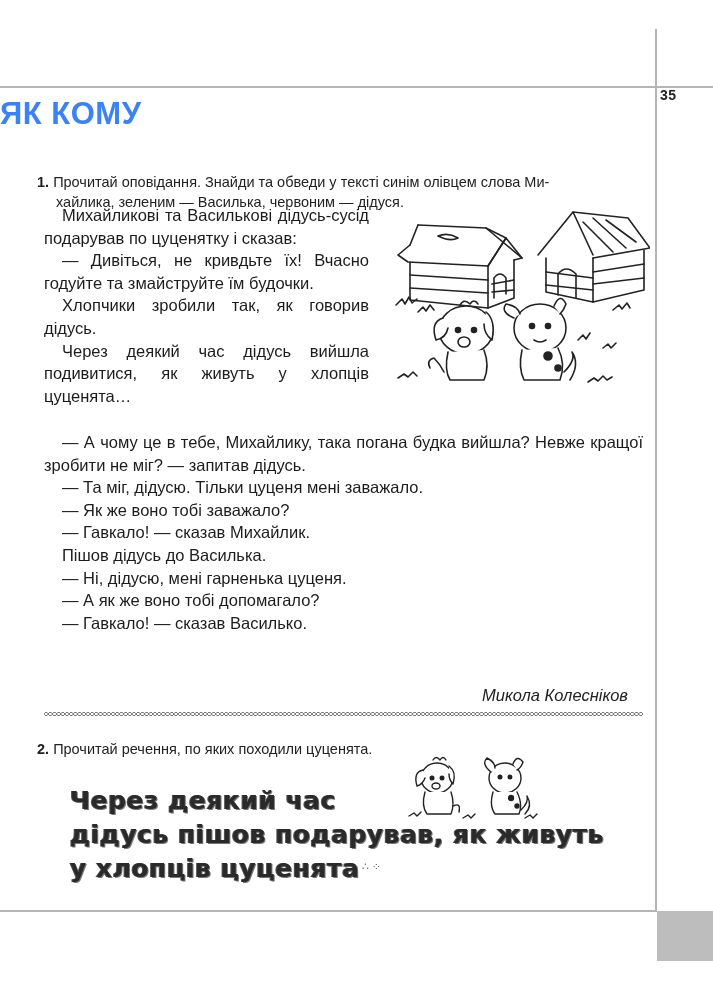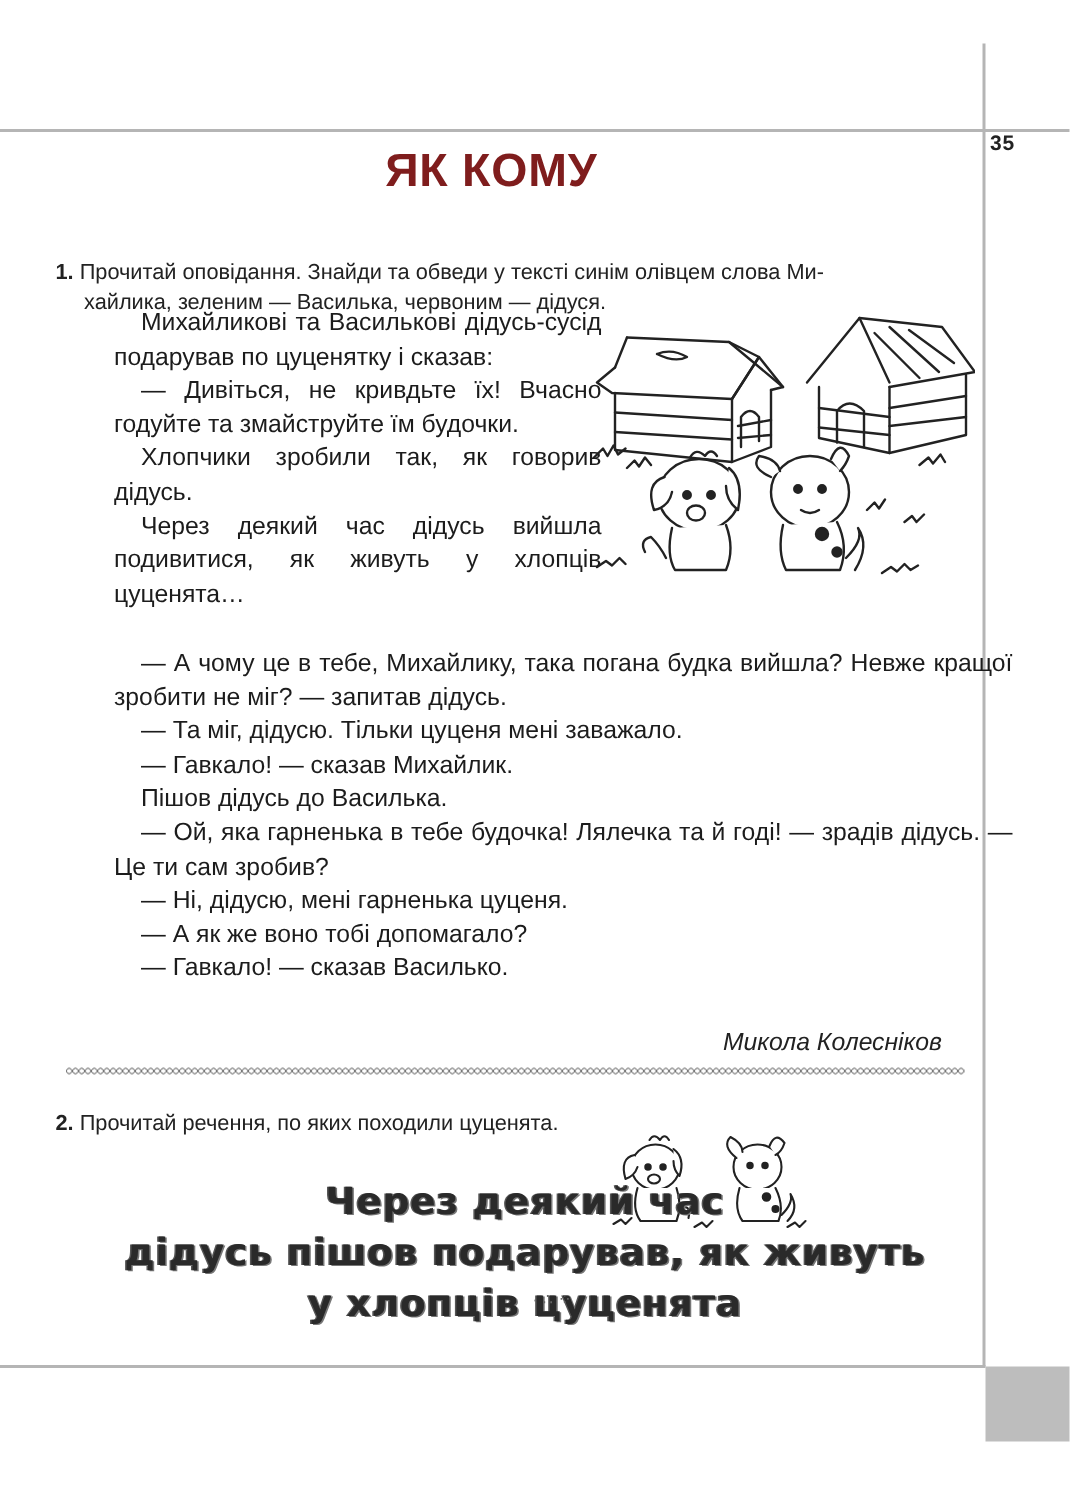--- a/index.html
+++ b/index.html
@@ -10,7 +10,7 @@
   .hline-bottom { position: absolute; left: 0; top: 910px; width: 657px; height: 2px; background: #b5b5b5; }
   .gray-block { position: absolute; left: 657px; top: 911px; width: 56px; height: 50px; background: #bdbdbd; }
   .page-num { position: absolute; left: 660px; top: 67px; font-size: 14px; font-weight: bold; color: #222; letter-spacing: 0.5px; margin-top: 20px; }
-  .title { position: absolute; left: 0; width: 655px; top: 96px; text-align: center; font-size: 31px; font-weight: bold; letter-spacing: 0.5px; color: #7f1d1d; }
+  .title { position: absolute; left: 0; width: 655px; top: 96px; text-align: left; font-size: 31px; font-weight: bold; letter-spacing: 0.5px; color: #3b82f6; }
   .task { position: absolute; left: 37px; width: 606px; font-size: 14.5px; line-height: 20px; color: #222; text-align: justify; margin-top: 15px; }
   .task .num { font-weight: bold; }
   .task .indent { padding-left: 19px; }

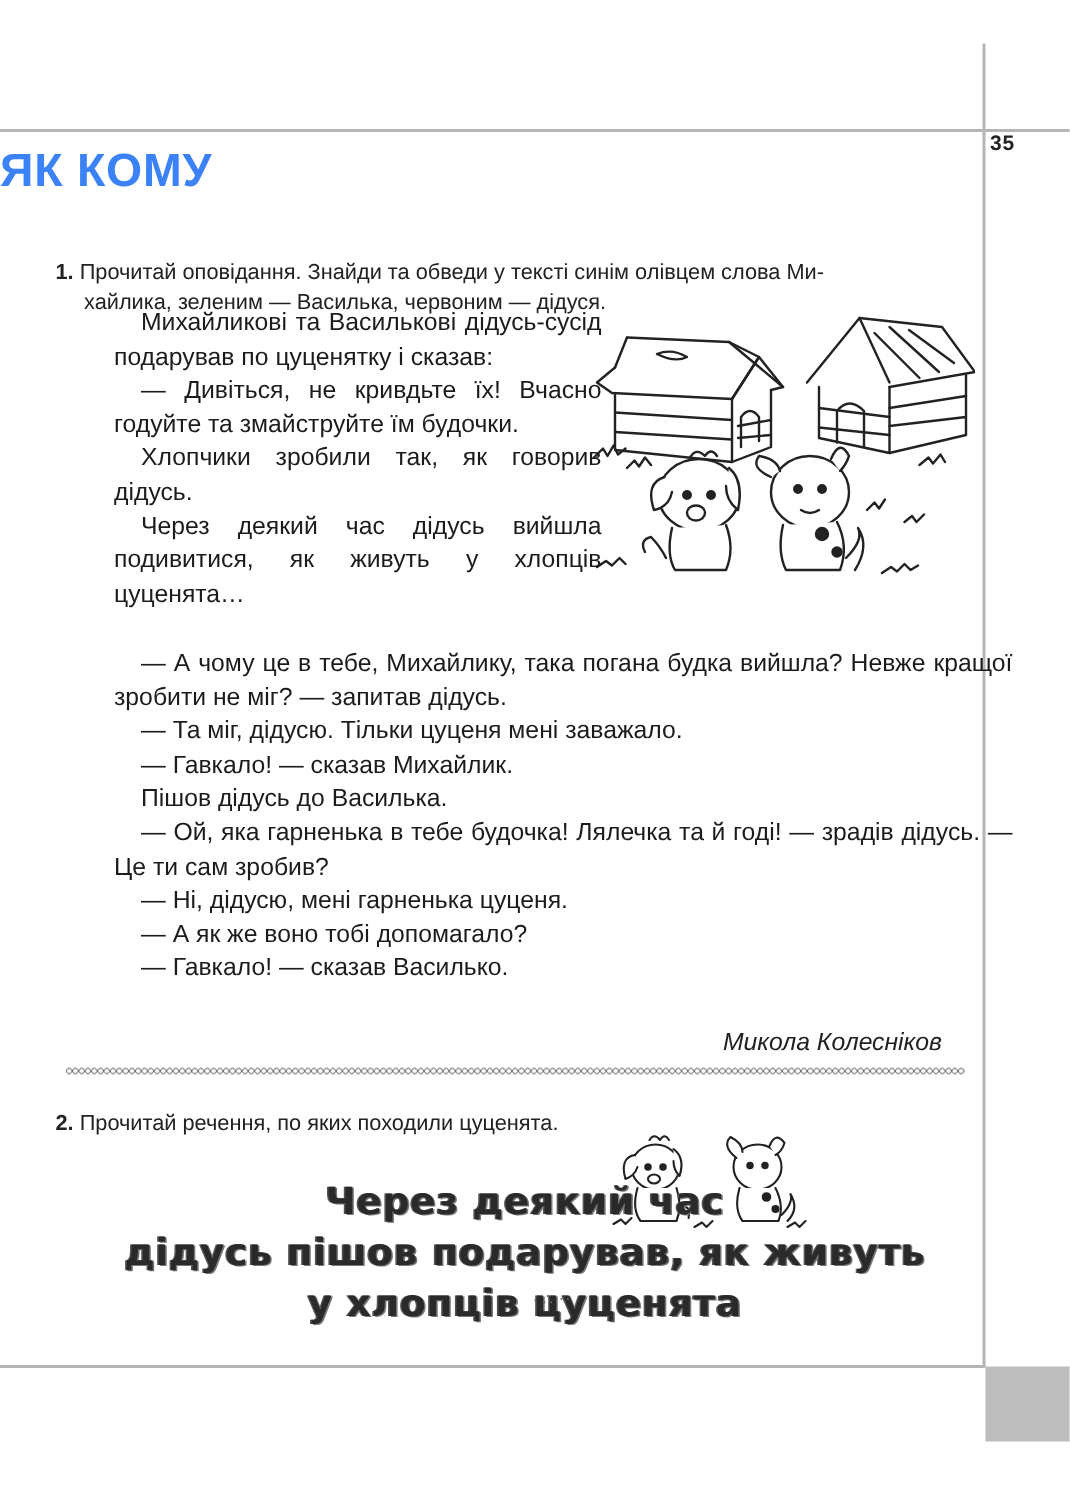--- a/index.html
+++ b/index.html
@@ -14,7 +14,7 @@
   .task { position: absolute; left: 37px; width: 606px; font-size: 14.5px; line-height: 20px; color: #222; text-align: justify; margin-top: 15px; }
   .task .num { font-weight: bold; }
   .task .indent { padding-left: 19px; }
-  .story { position: absolute; left: 44px; font-size: 16.5px; line-height: 22.6px; color: #1c1c1c; margin-left: 32px; }
+  .story { position: absolute; left: 44px; font-size: 16.5px; line-height: 22.6px; color: #1c1c1c; }
   .story p { margin: 0; text-align: justify; text-align-last: left; }
   .story p.ind { text-indent: 18px; }
   .story-narrow { top: 204px; width: 325px; }

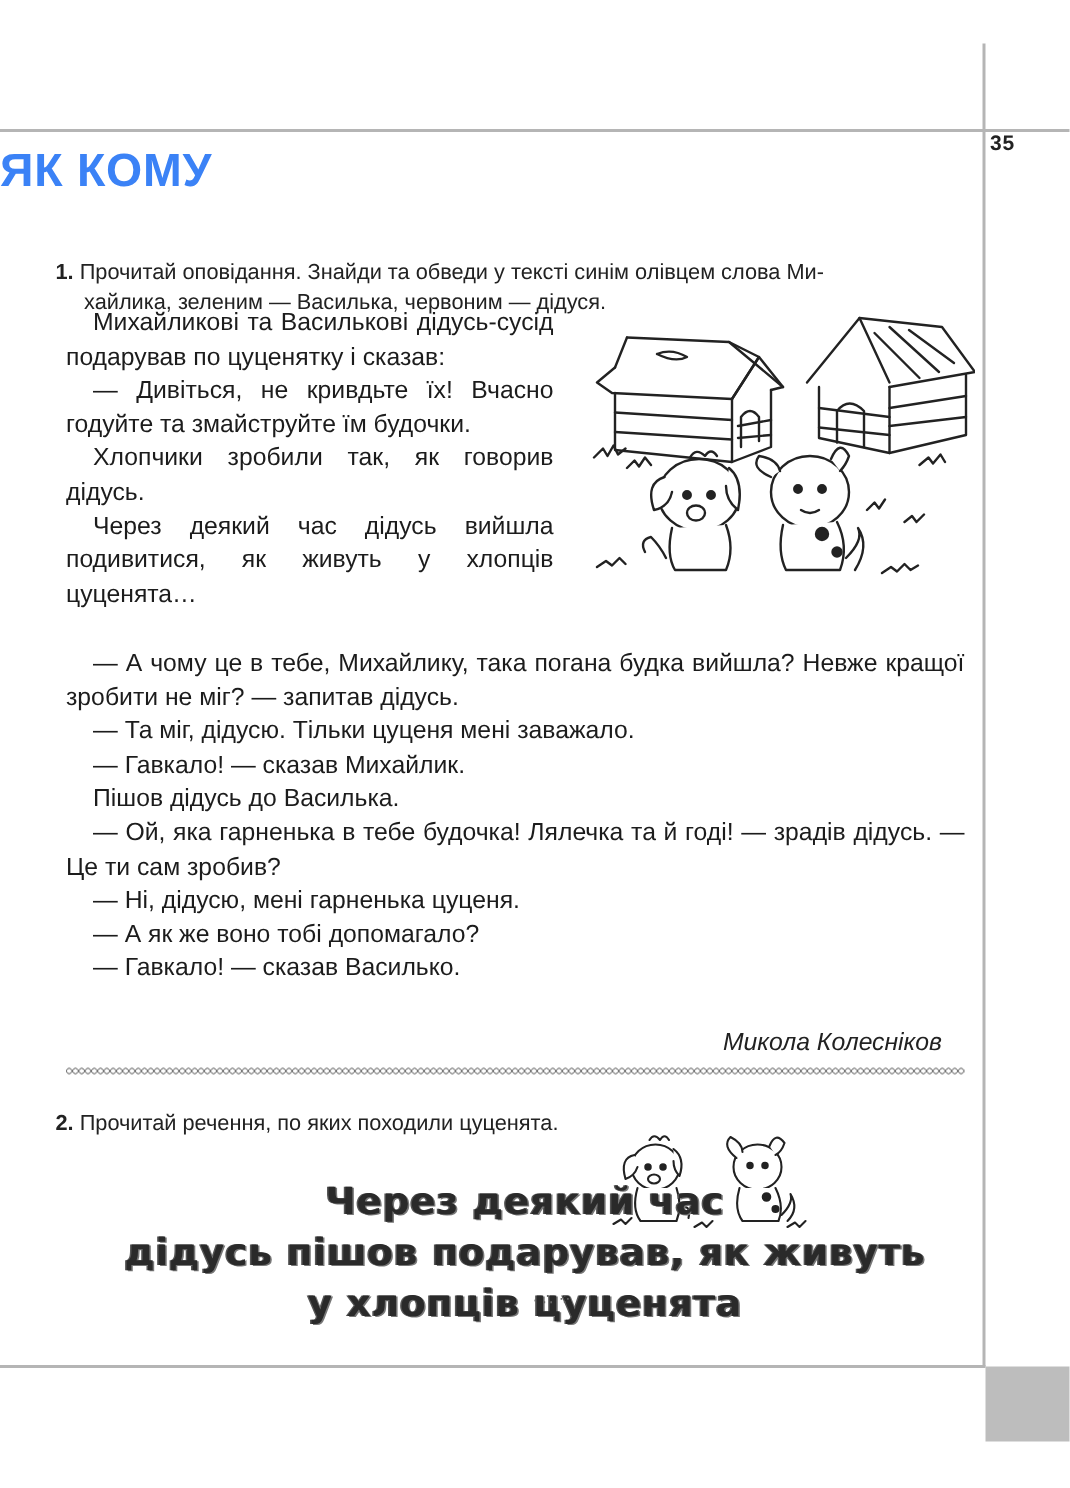--- a/index.html
+++ b/index.html
@@ -102,6 +102,7 @@
 <div class="story story-wide">
   <p class="ind">— А чому це в тебе, Михайлику, така погана будка вийшла? Невже кращої зробити не міг? — запитав дідусь.</p>
   <p class="ind">— Та міг, дідусю. Тільки цуценя мені заважало.</p>
+  <p class="ind">— Як же воно тобі заважало?</p>
   <p class="ind">— Гавкало! — сказав Михайлик.</p>
   <p class="ind">Пішов дідусь до Василька.</p>
   <p class="ind">— Ой, яка гарненька в тебе будочка! Лялечка та й годі! — зрадів дідусь. — Це ти сам зробив?</p>

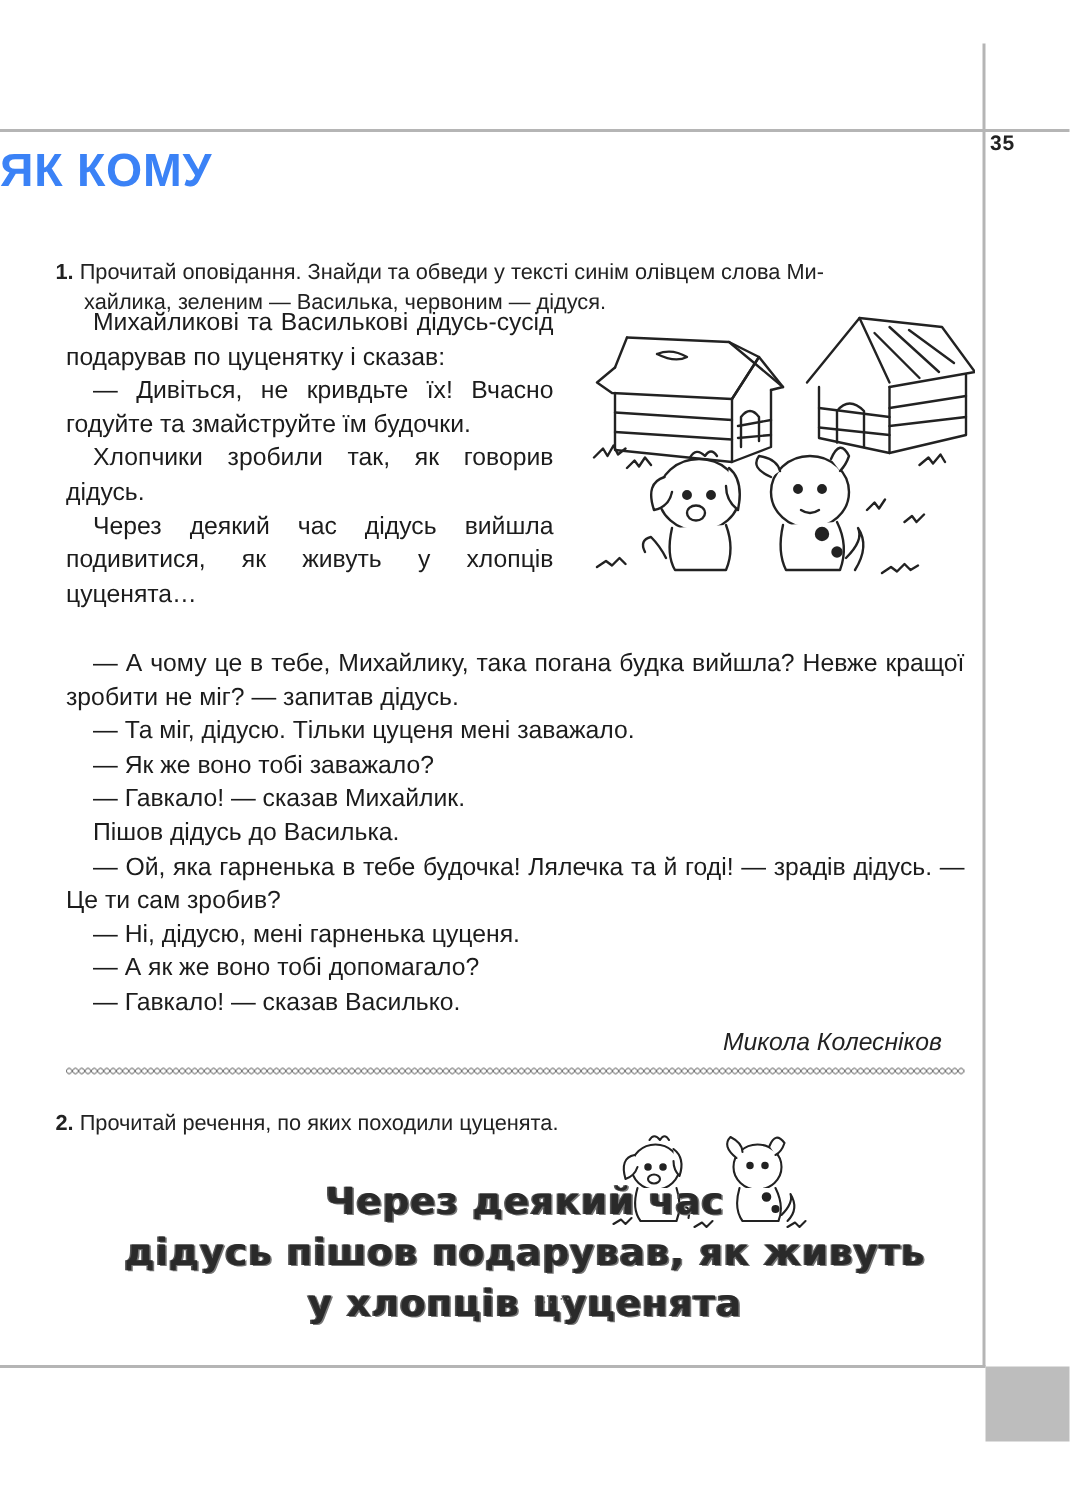--- a/index.html
+++ b/index.html
@@ -105,7 +105,6 @@
   <p class="ind">— Як же воно тобі заважало?</p>
   <p class="ind">— Гавкало! — сказав Михайлик.</p>
   <p class="ind">Пішов дідусь до Василька.</p>
-  <p class="ind">— Ой, яка гарненька в тебе будочка! Лялечка та й годі! — зрадів дідусь. — Це ти сам зробив?</p>
   <p class="ind">— Ні, дідусю, мені гарненька цуценя.</p>
   <p class="ind">— А як же воно тобі допомагало?</p>
   <p class="ind">— Гавкало! — сказав Василько.</p>

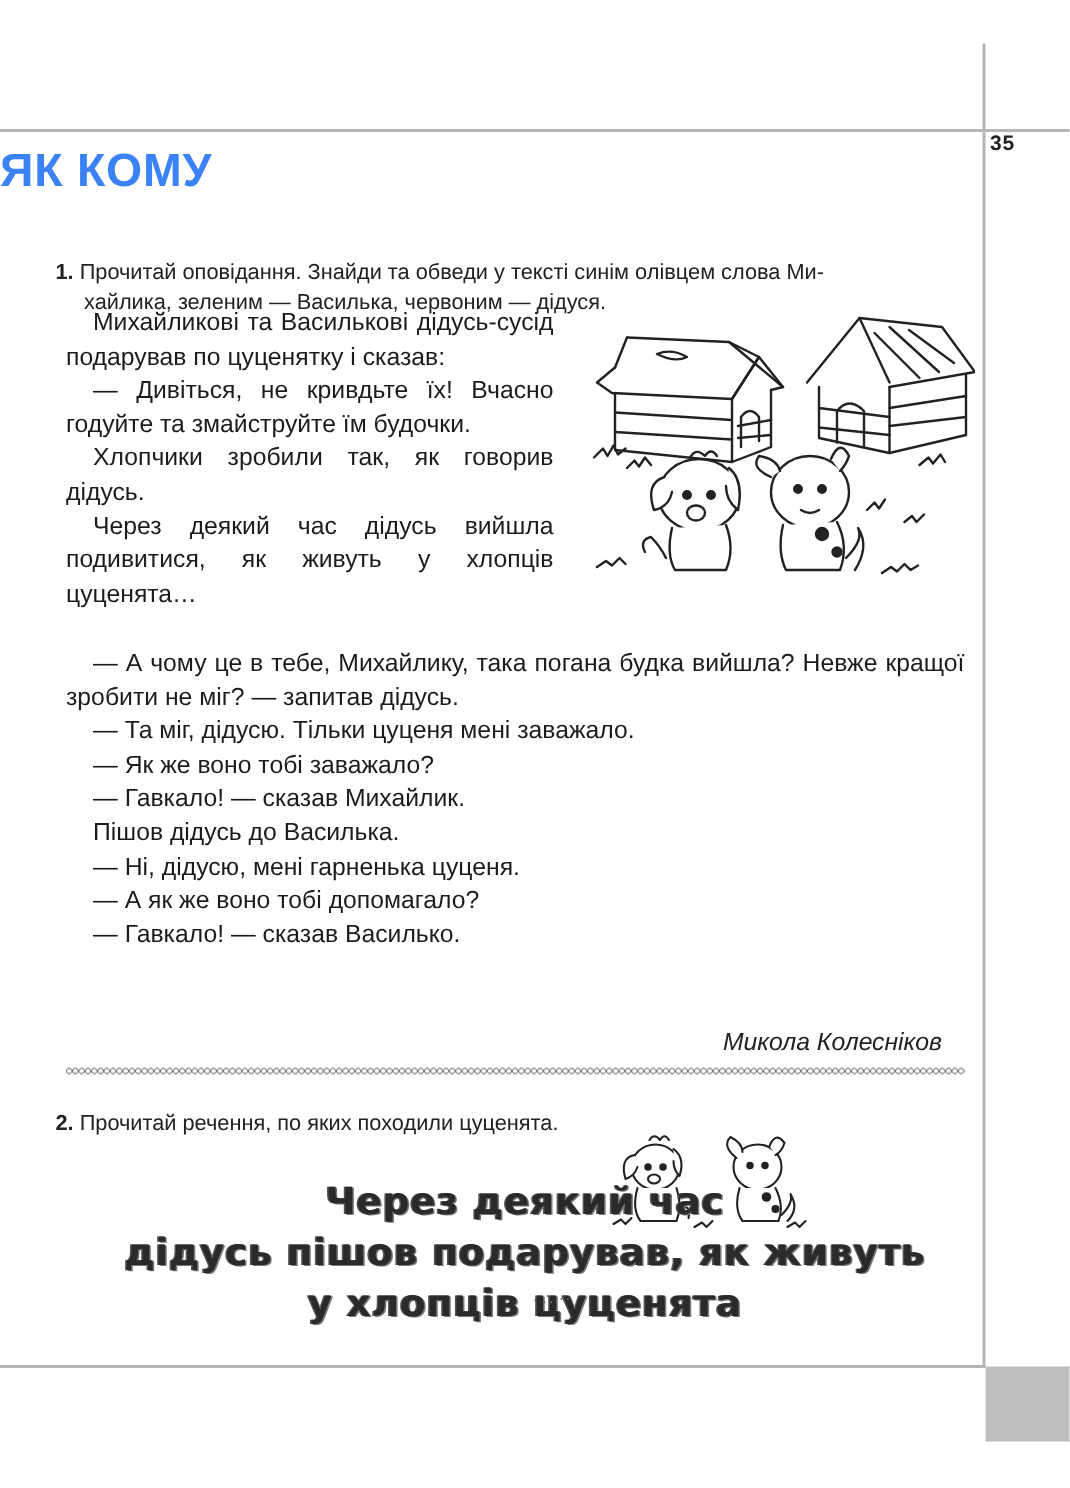--- a/index.html
+++ b/index.html
@@ -27,7 +27,7 @@
   .illus2 { position: absolute; left: 405px; top: 752px; width: 150px; height: 72px; }
   .fancy { position: absolute; left: 70px; width: 560px; font-family: "DejaVu Sans", sans-serif; font-weight: bold;
            font-size: 25px; line-height: 34px; color: #2a2a2a; letter-spacing: 0.5px; top: 784px;
-           text-shadow: 1px 1px 0 #777, -1px 0 0 #555; text-align: center; }
+           text-shadow: 1px 1px 0 #777, -1px 0 0 #555; }
   .fancy div { white-space: nowrap; }
   .paws { position: absolute; font-size: 11px; color: #666; }
 </style>

